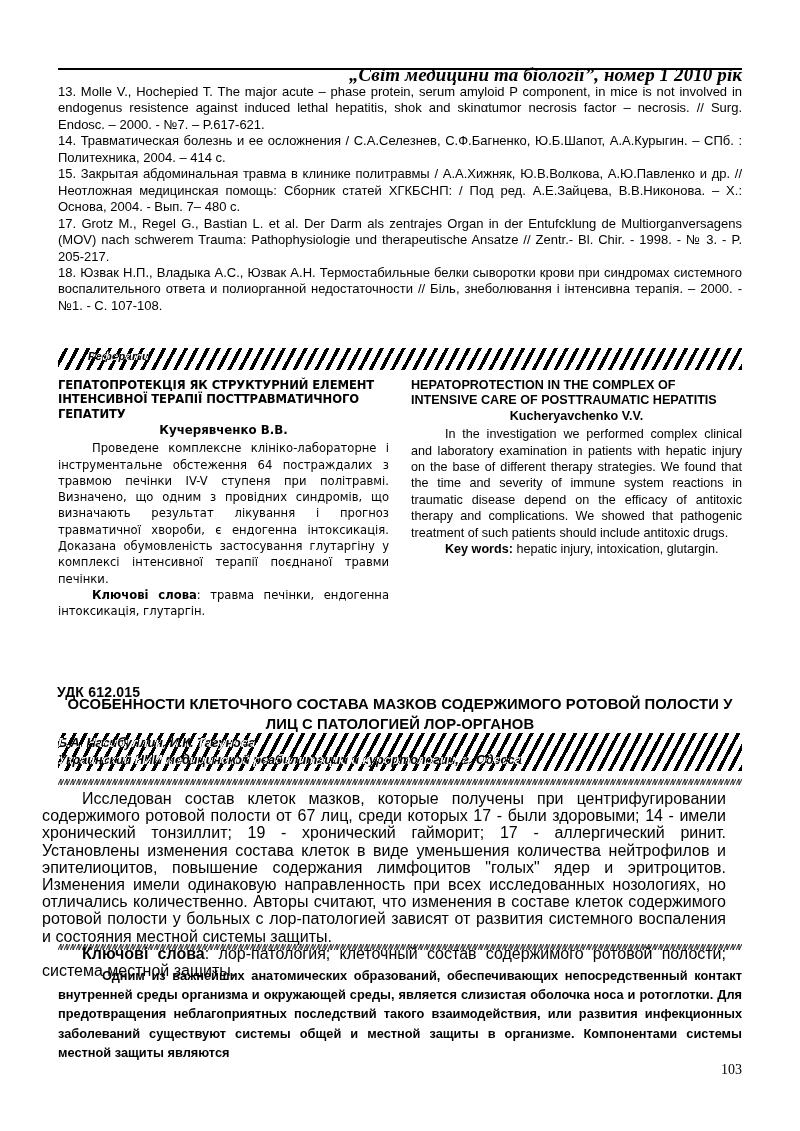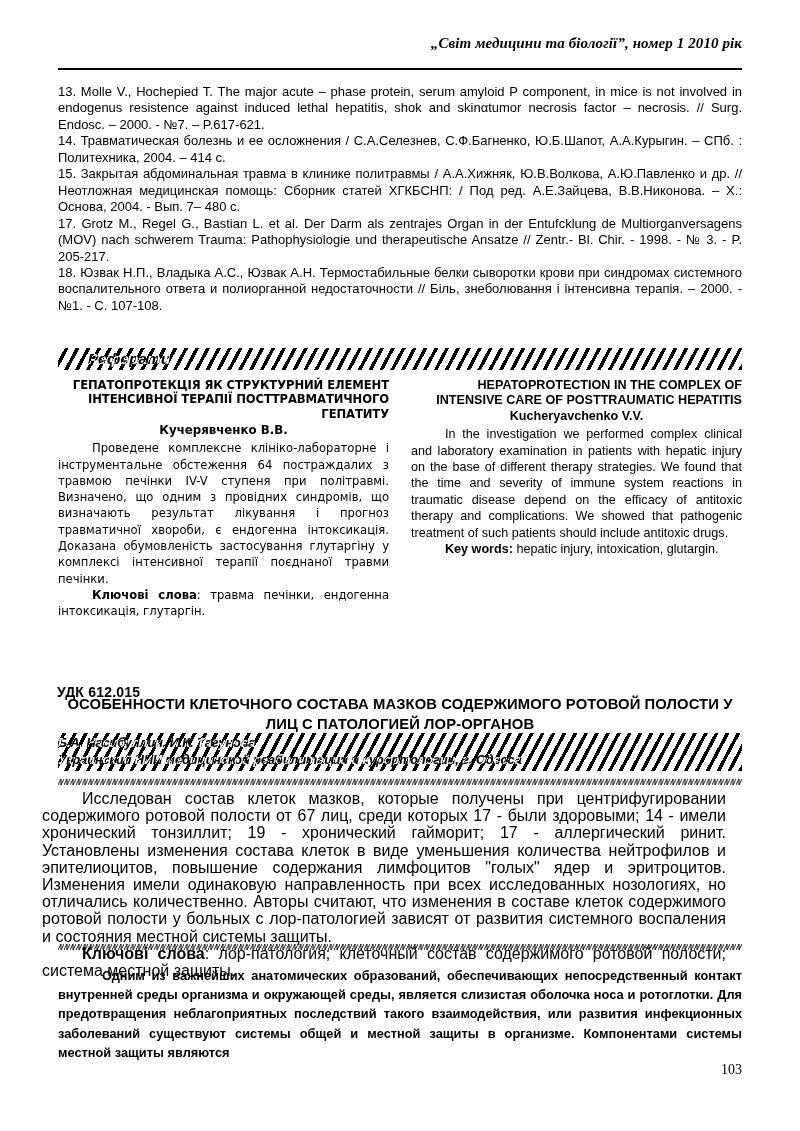--- a/index.html
+++ b/index.html
@@ -27,13 +27,13 @@
   .running-head {
     position: absolute;
     left: 58px;
-    top: 35px;
+    top: 64px;
     width: 684px;
     text-align: right;
     font-family: "Liberation Serif", serif;
     font-style: italic;
     font-weight: bold;
-    font-size: 15px;
+    font-size: 19px;
     letter-spacing: 0.1px;
     white-space: nowrap;
   }

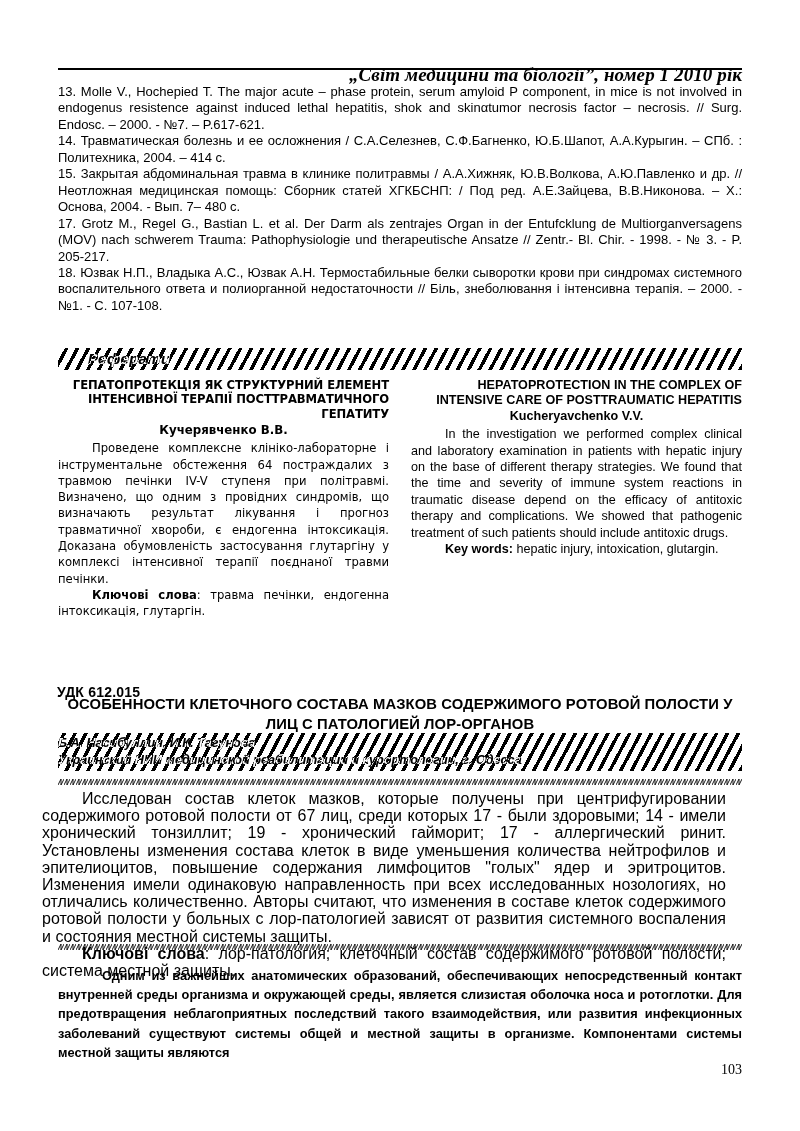--- a/index.html
+++ b/index.html
@@ -96,7 +96,7 @@
     right: auto;
     text-align: left;
     font-style: italic;
-    font-size: 15px;
+    font-size: 11px;
     letter-spacing: 0.3px;
   }
 

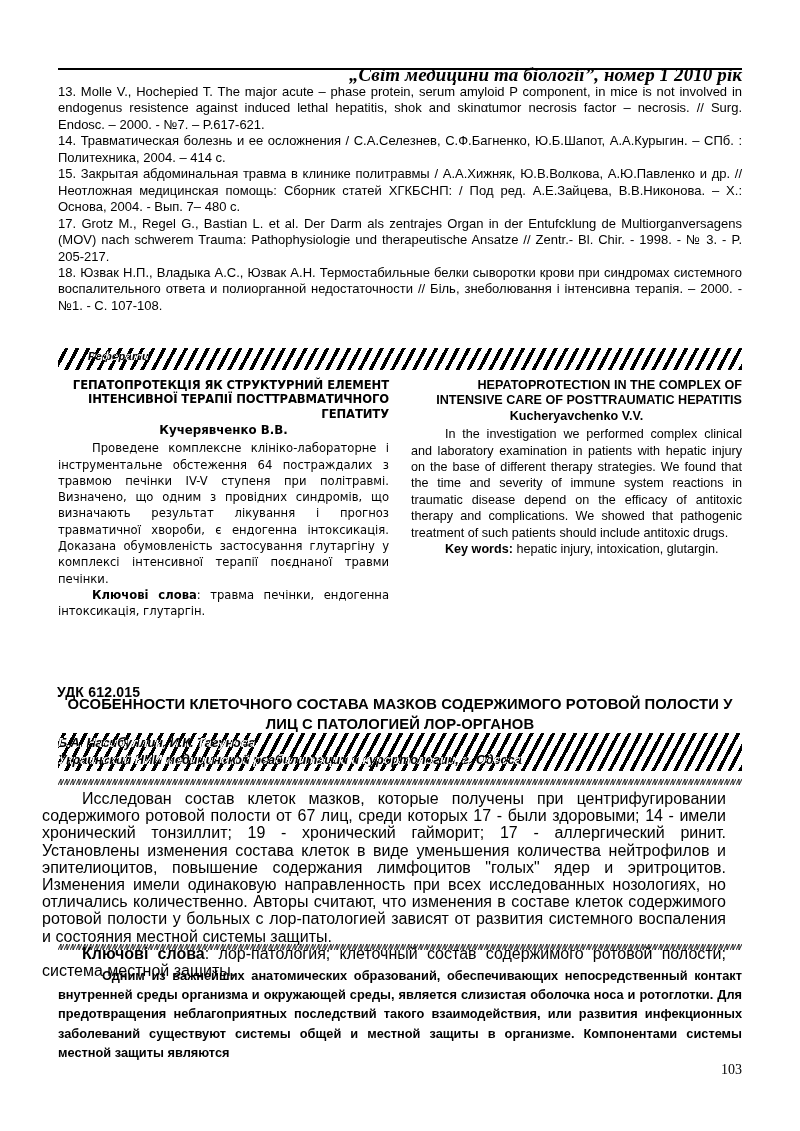--- a/index.html
+++ b/index.html
@@ -112,7 +112,7 @@
   .abs-col { width: 331px; }
 
   .abs-title {
-    text-align: right;
+    text-align: left;
     font-weight: bold;
     font-size: 12.6px;
     line-height: 14.6px;

